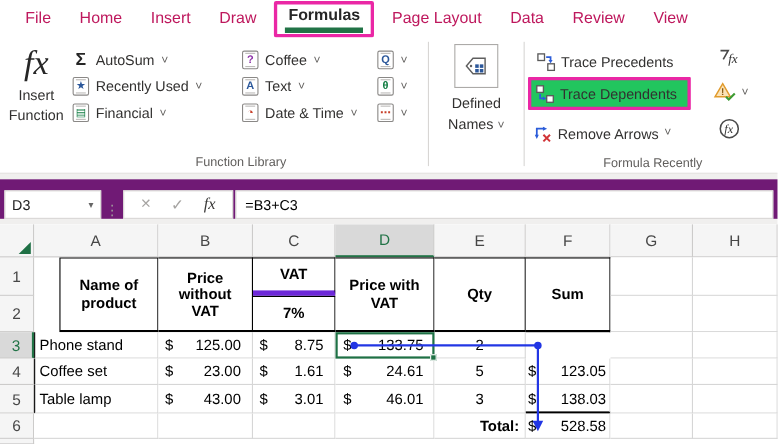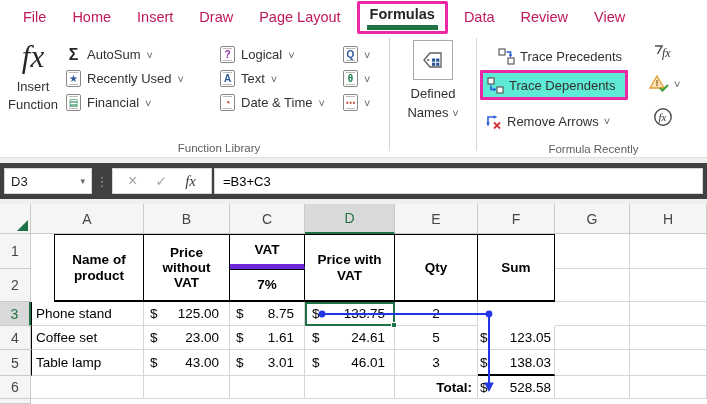--- a/index.html
+++ b/index.html
@@ -102,10 +102,10 @@
   <div class="tab">Home</div>
   <div class="tab">Insert</div>
   <div class="tab">Draw</div>
-  <div class="tab">Page Layout</div>
   <div class="tab active">
     <span class="tlabel">Formulas</span>
   </div>
+  <div class="tab">Page Layout</div>
   <div class="tab">Data</div>
   <div class="tab">Review</div>
   <div class="tab">View</div>

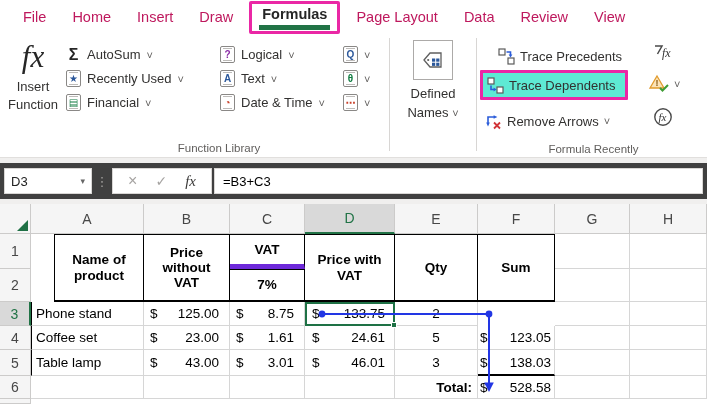--- a/index.html
+++ b/index.html
@@ -146,7 +146,7 @@
       <span class="book">
           <span class="bglyph" style="color:#8a2da5">?</span>
         </span>
-      <span class="rlbl">Logical</span>
+      <span class="rlbl">Coffee</span>
       <span class="chev">˅</span>
     </div>
     <div class="rbtn">

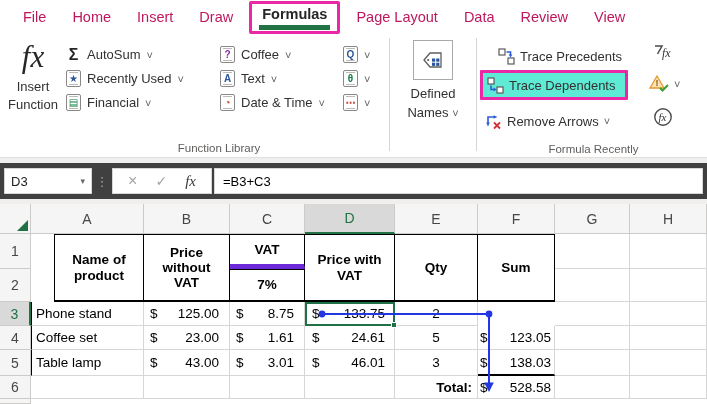--- a/index.html
+++ b/index.html
@@ -207,7 +207,7 @@
   <span class="vsep" style="left:476px"></span>
 
   <div class="auditing">
-    <div class="audit-row" style="left:18px;top:10px;">
+    <div class="audit-row" style="left:8px;top:10px;">
       <svg width="17" height="17" viewBox="0 0 17 17">
         <rect x="1" y="1" width="6" height="6" fill="#fff" stroke="#5a5a5a" stroke-width="1.2"></rect>
         <rect x="10" y="10" width="6" height="6" fill="#fff" stroke="#5a5a5a" stroke-width="1.2"></rect>

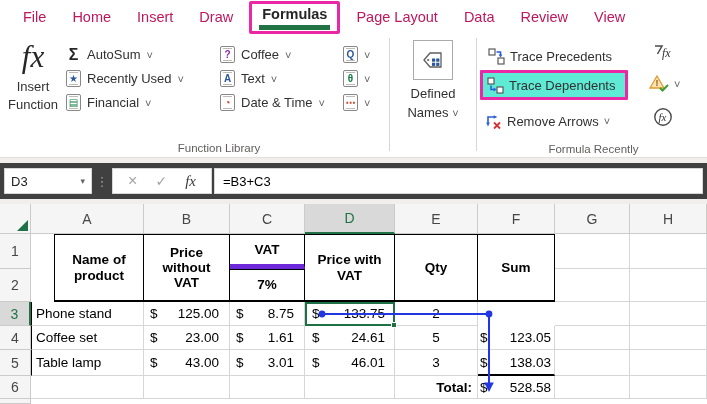--- a/index.html
+++ b/index.html
@@ -41,7 +41,7 @@
   .dn-line{font-size:13px;color:#323130;line-height:19px;}
   .auditing{position:absolute;left:480px;top:0;right:0;height:124px;}
   .audit-row{position:absolute;display:flex;align-items:center;gap:5px;height:24px;white-space:nowrap;}
-  .audit-hl{border:3px solid var(--magenta);background:#5eead4;border-radius:1px;
+  .audit-hl{border:3px solid var(--magenta);background:#22c55e;border-radius:1px;
             padding:0 10px 0 4px;height:30px;}
   .right-icons{position:absolute;}
   

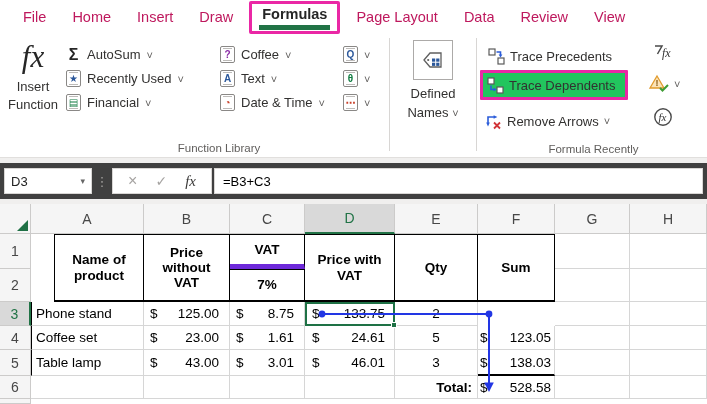--- a/index.html
+++ b/index.html
@@ -46,7 +46,7 @@
   .right-icons{position:absolute;}
   
   .strip{height:5px;background:#f0efee;}
-  .fbar{height:36px;background:#404040;display:flex;align-items:center;padding:0 4px;gap:0;}
+  .fbar{height:36px;background:#701a75;display:flex;align-items:flex-end;padding:0 4px;gap:0;}
   .namebox{width:88px;height:26px;background:#fff;border:1px solid #d9d7d5;display:flex;
            align-items:center;padding:0 6px;font-size:13px;color:#222;}
   .namebox .nbarrow{margin-left:auto;font-size:9px;color:#666;}

